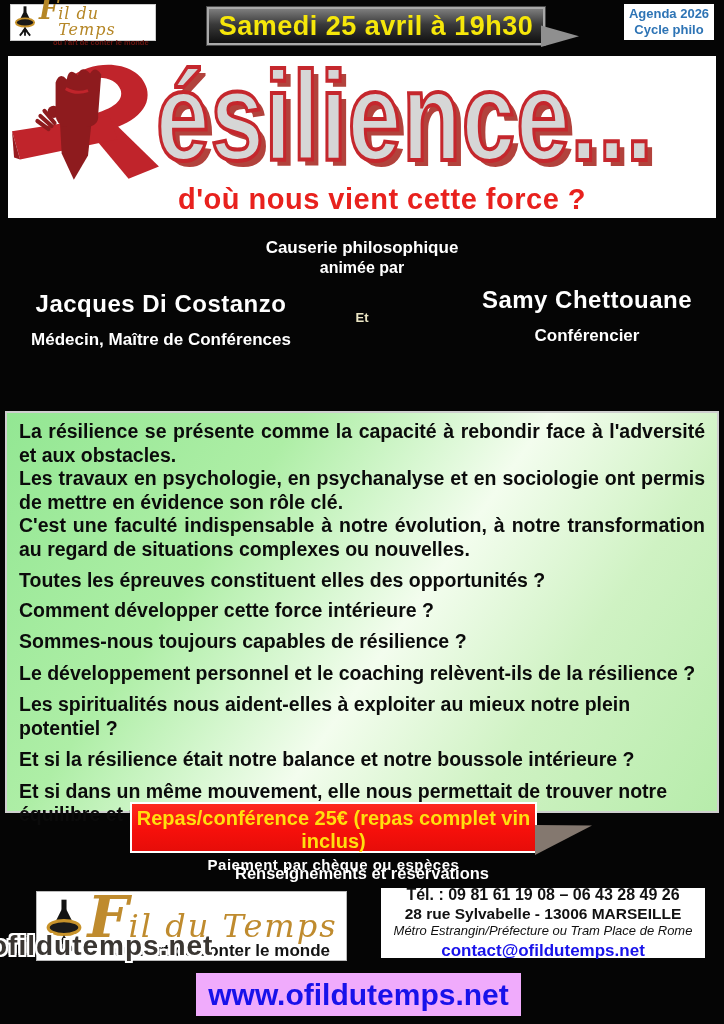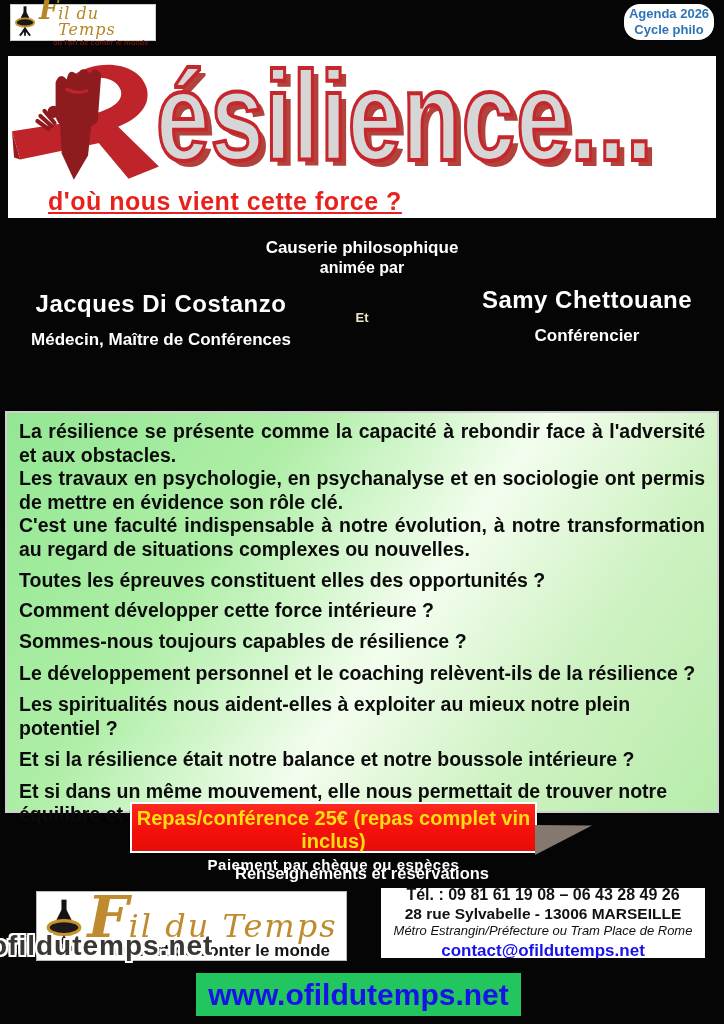--- a/index.html
+++ b/index.html
@@ -141,6 +141,10 @@
     </span>
   </div>
 
+  <div class="abs date-banner">
+    <span>Samedi 25 avril à 19h30</span>
+    <span class="date-flag"></span>
+  </div>
 
   <div class="abs agenda-box">
     <span>Agenda 2026</span>

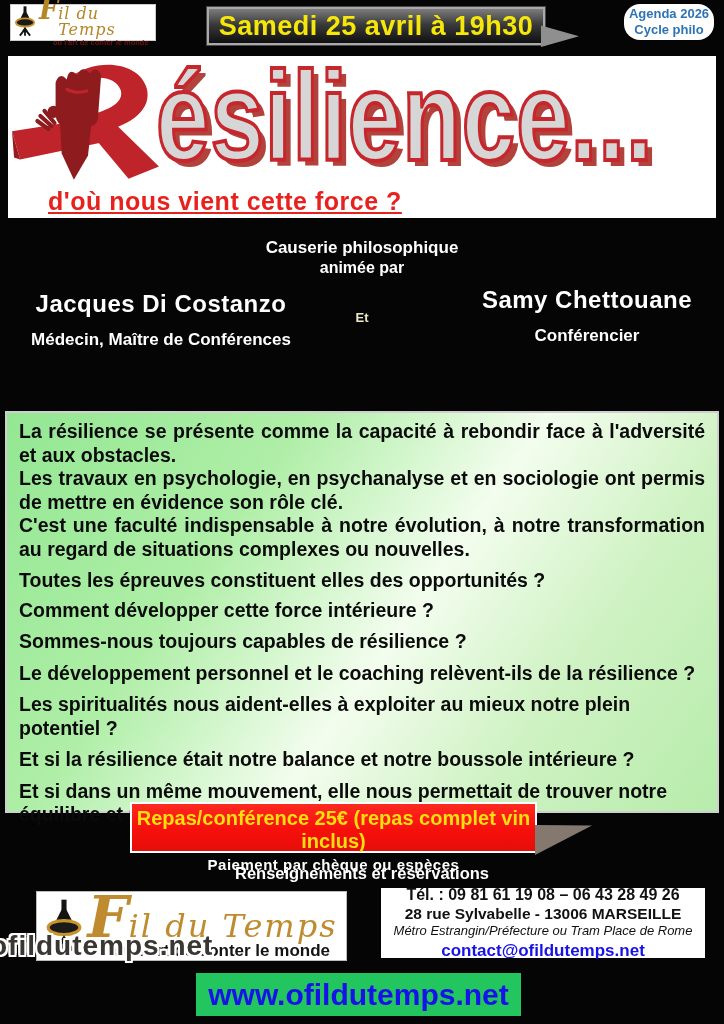--- a/index.html
+++ b/index.html
@@ -35,7 +35,7 @@
   .agenda-box {
     left:624px; top:4px; width:90px; height:36px; background:#fff;
     display:flex; flex-direction:column; align-items:center; justify-content:center;
-    color:#2e74b5; font-size:13px; font-weight:bold; line-height:16px;border-radius:16px;
+    color:#2e74b5; font-size:13px; font-weight:bold; line-height:16px;
   }
 
   

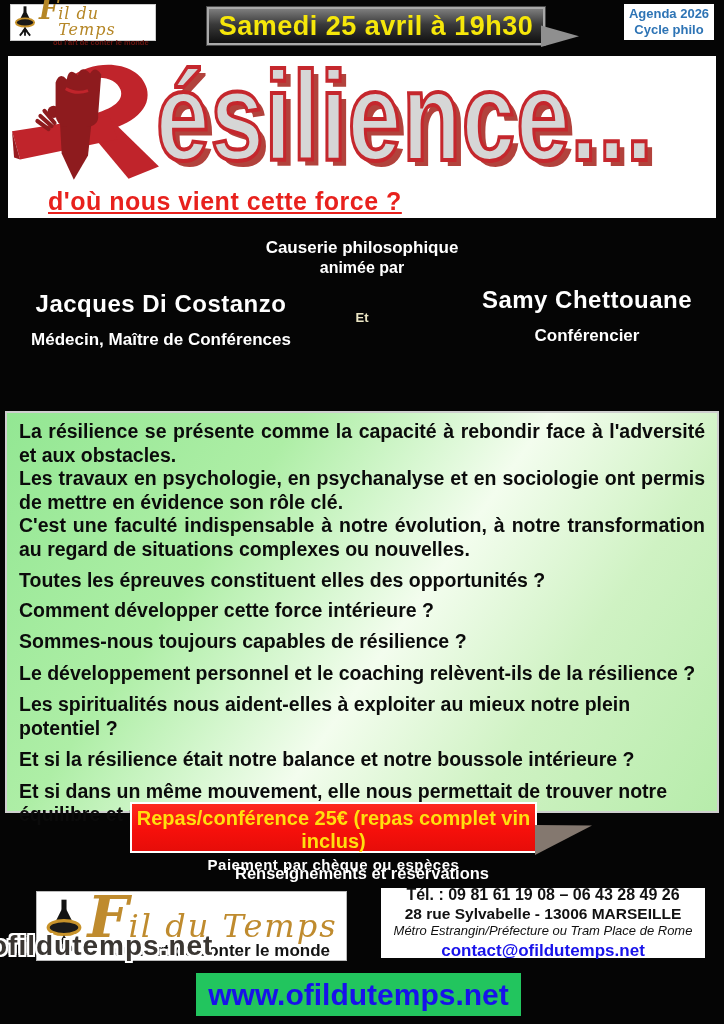--- a/index.html
+++ b/index.html
@@ -49,8 +49,8 @@
     text-shadow:6px 5px 0 #b2423c;
   }
   .title-subtitle {
-    position:absolute; left:0; right:0; bottom:2px; padding-left:40px;
-    color:#e8211d; font-size:25px; font-weight:bold; letter-spacing:0.5px;text-decoration:underline;
+    position:absolute; left:0; right:0; bottom:2px; text-align:center; padding-left:40px;
+    color:#e8211d; font-size:29px; font-weight:bold; letter-spacing:0.5px;
   }
 
   

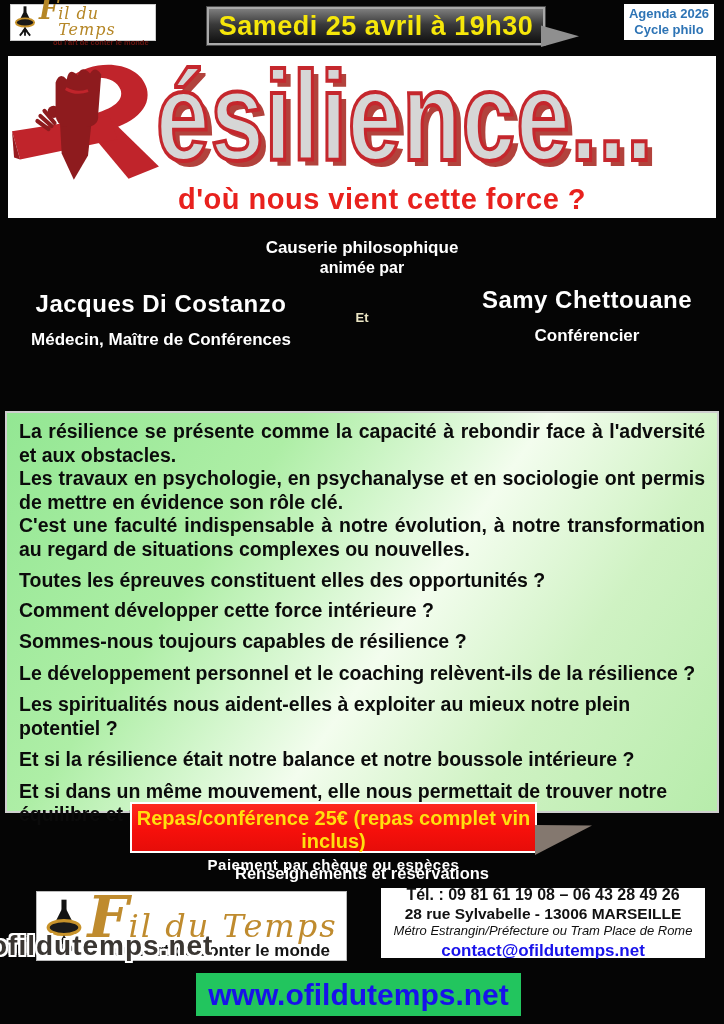--- a/index.html
+++ b/index.html
@@ -112,7 +112,7 @@
   .contact-transit { font-size:13px; font-weight:normal; font-style:italic; color:#111; }
   .contact-email { font-size:17px; font-weight:bold; color:#1812ea; margin-top:3px; }
   .www-box {
-    left:196px; top:973px; width:325px; height:43px; background:#22c55e;
+    left:196px; top:973px; width:325px; height:43px; background:#f0abfc;
     display:flex; align-items:center; justify-content:center;
     color:#1812ea; font-size:30px; font-weight:bold;
   }

